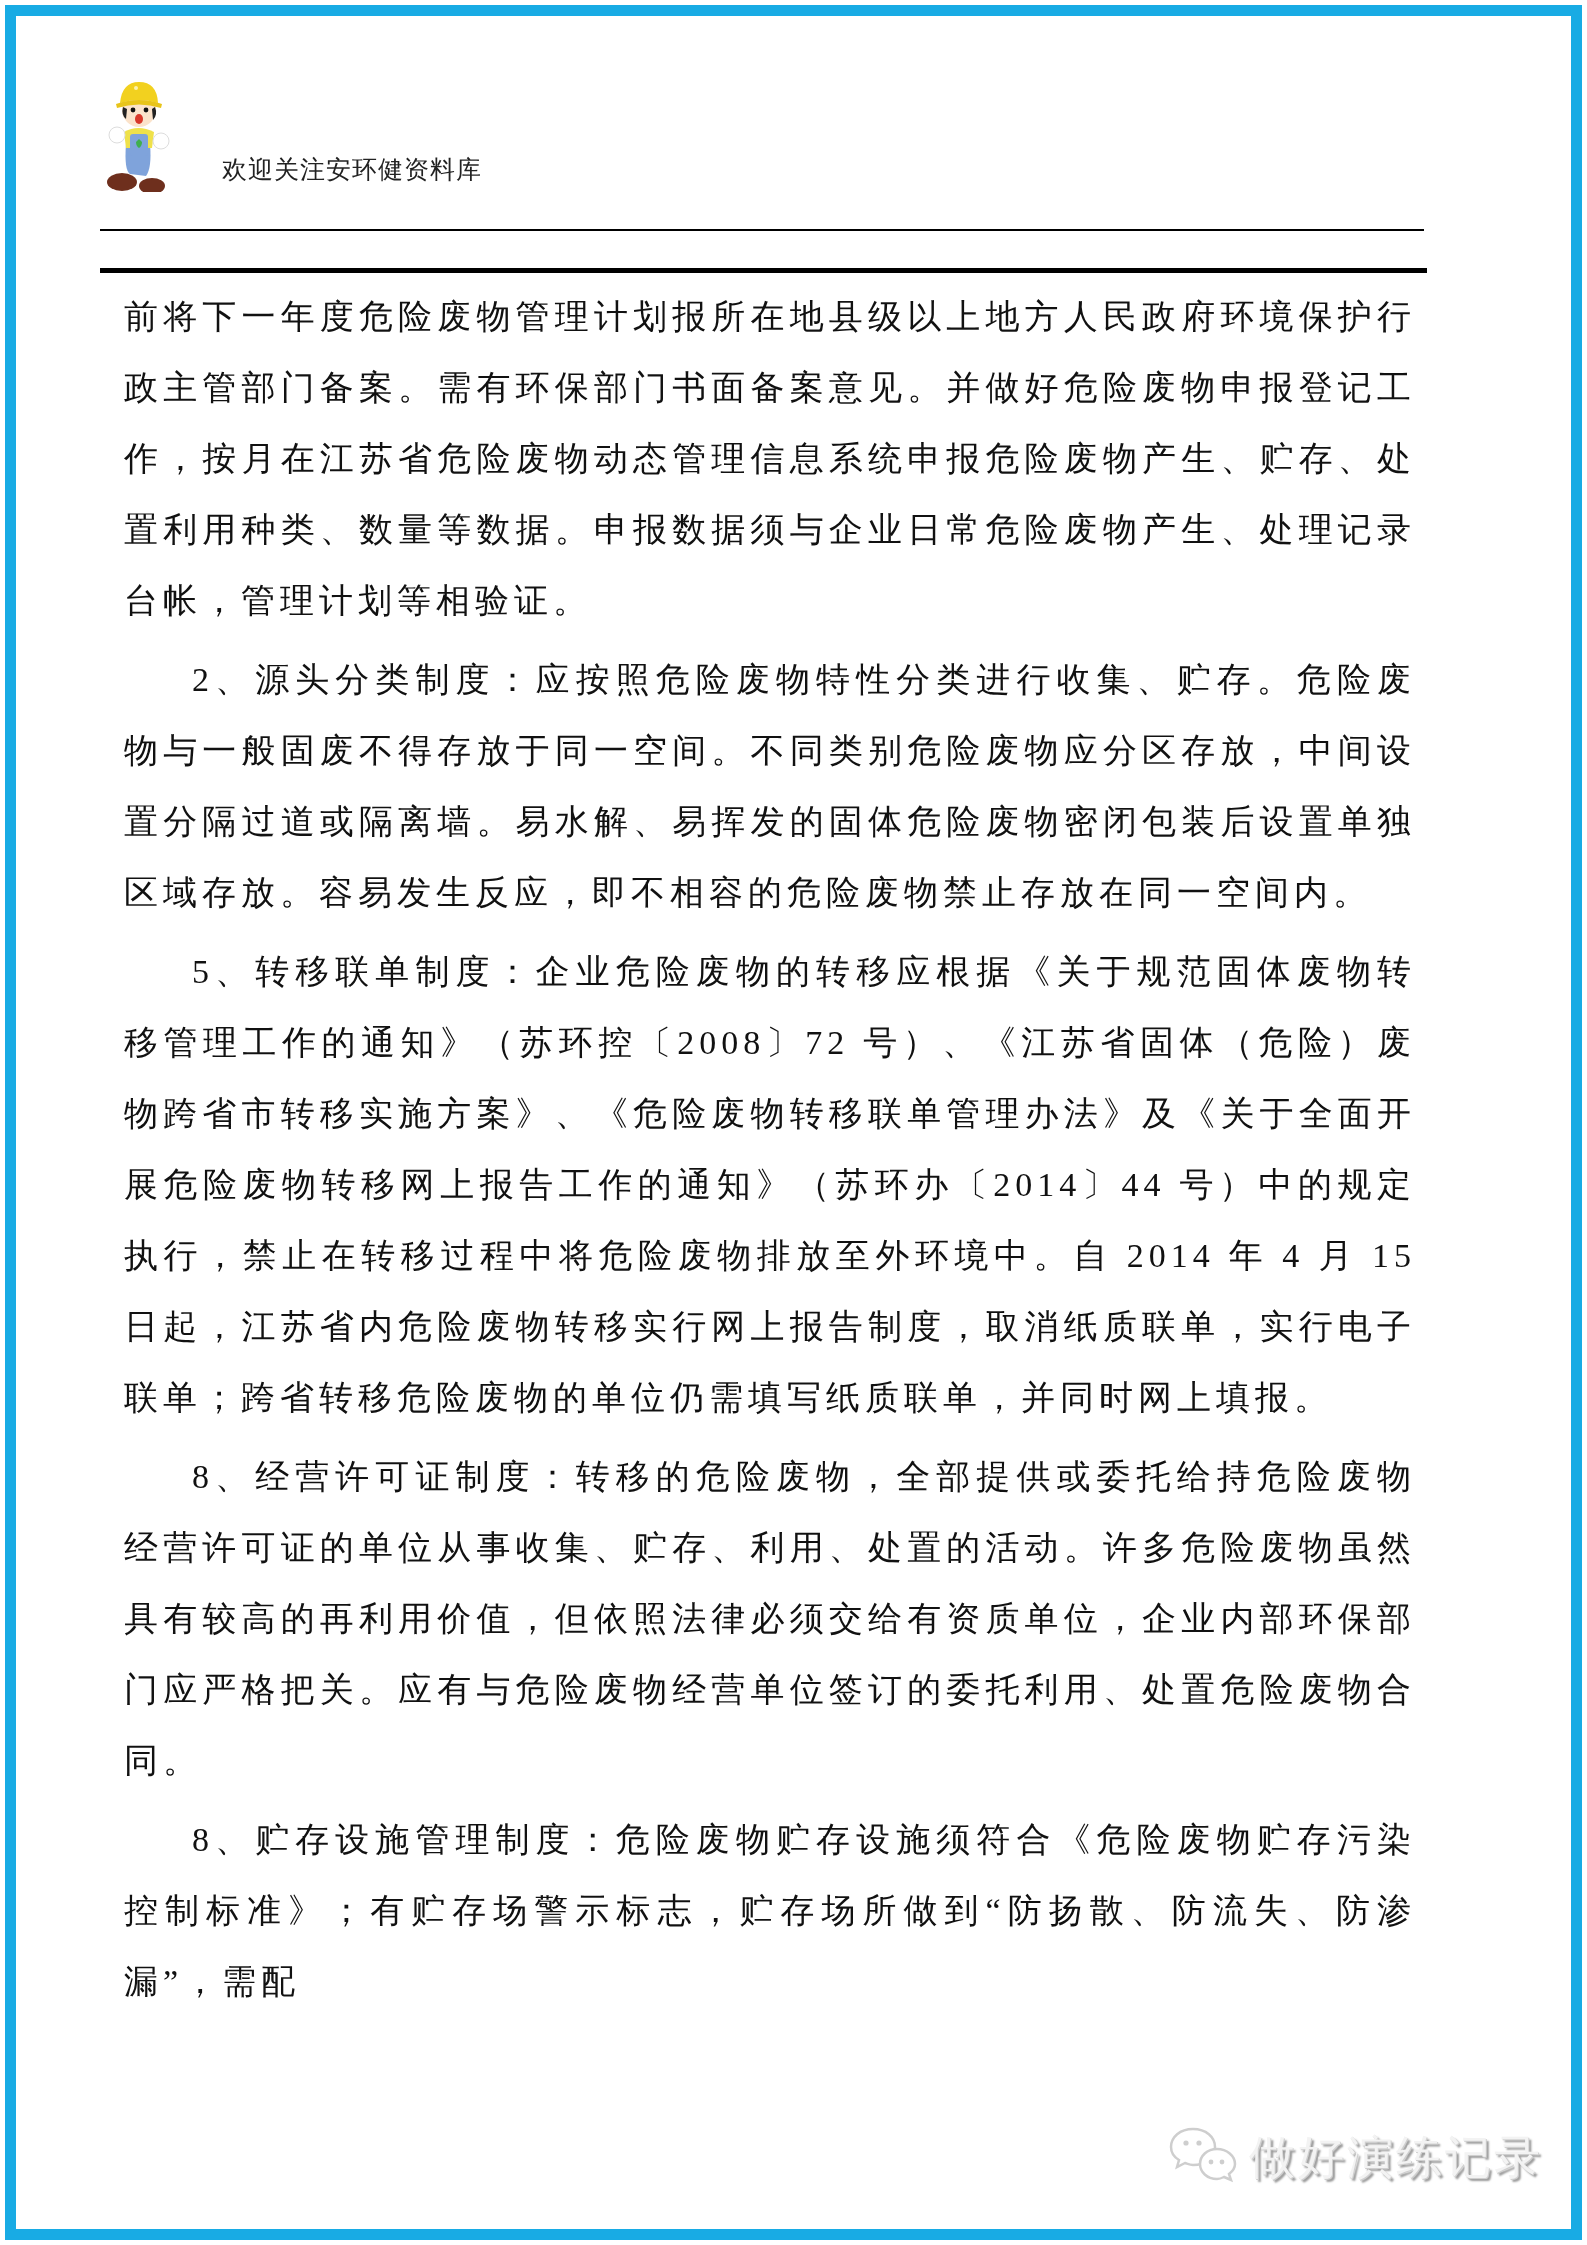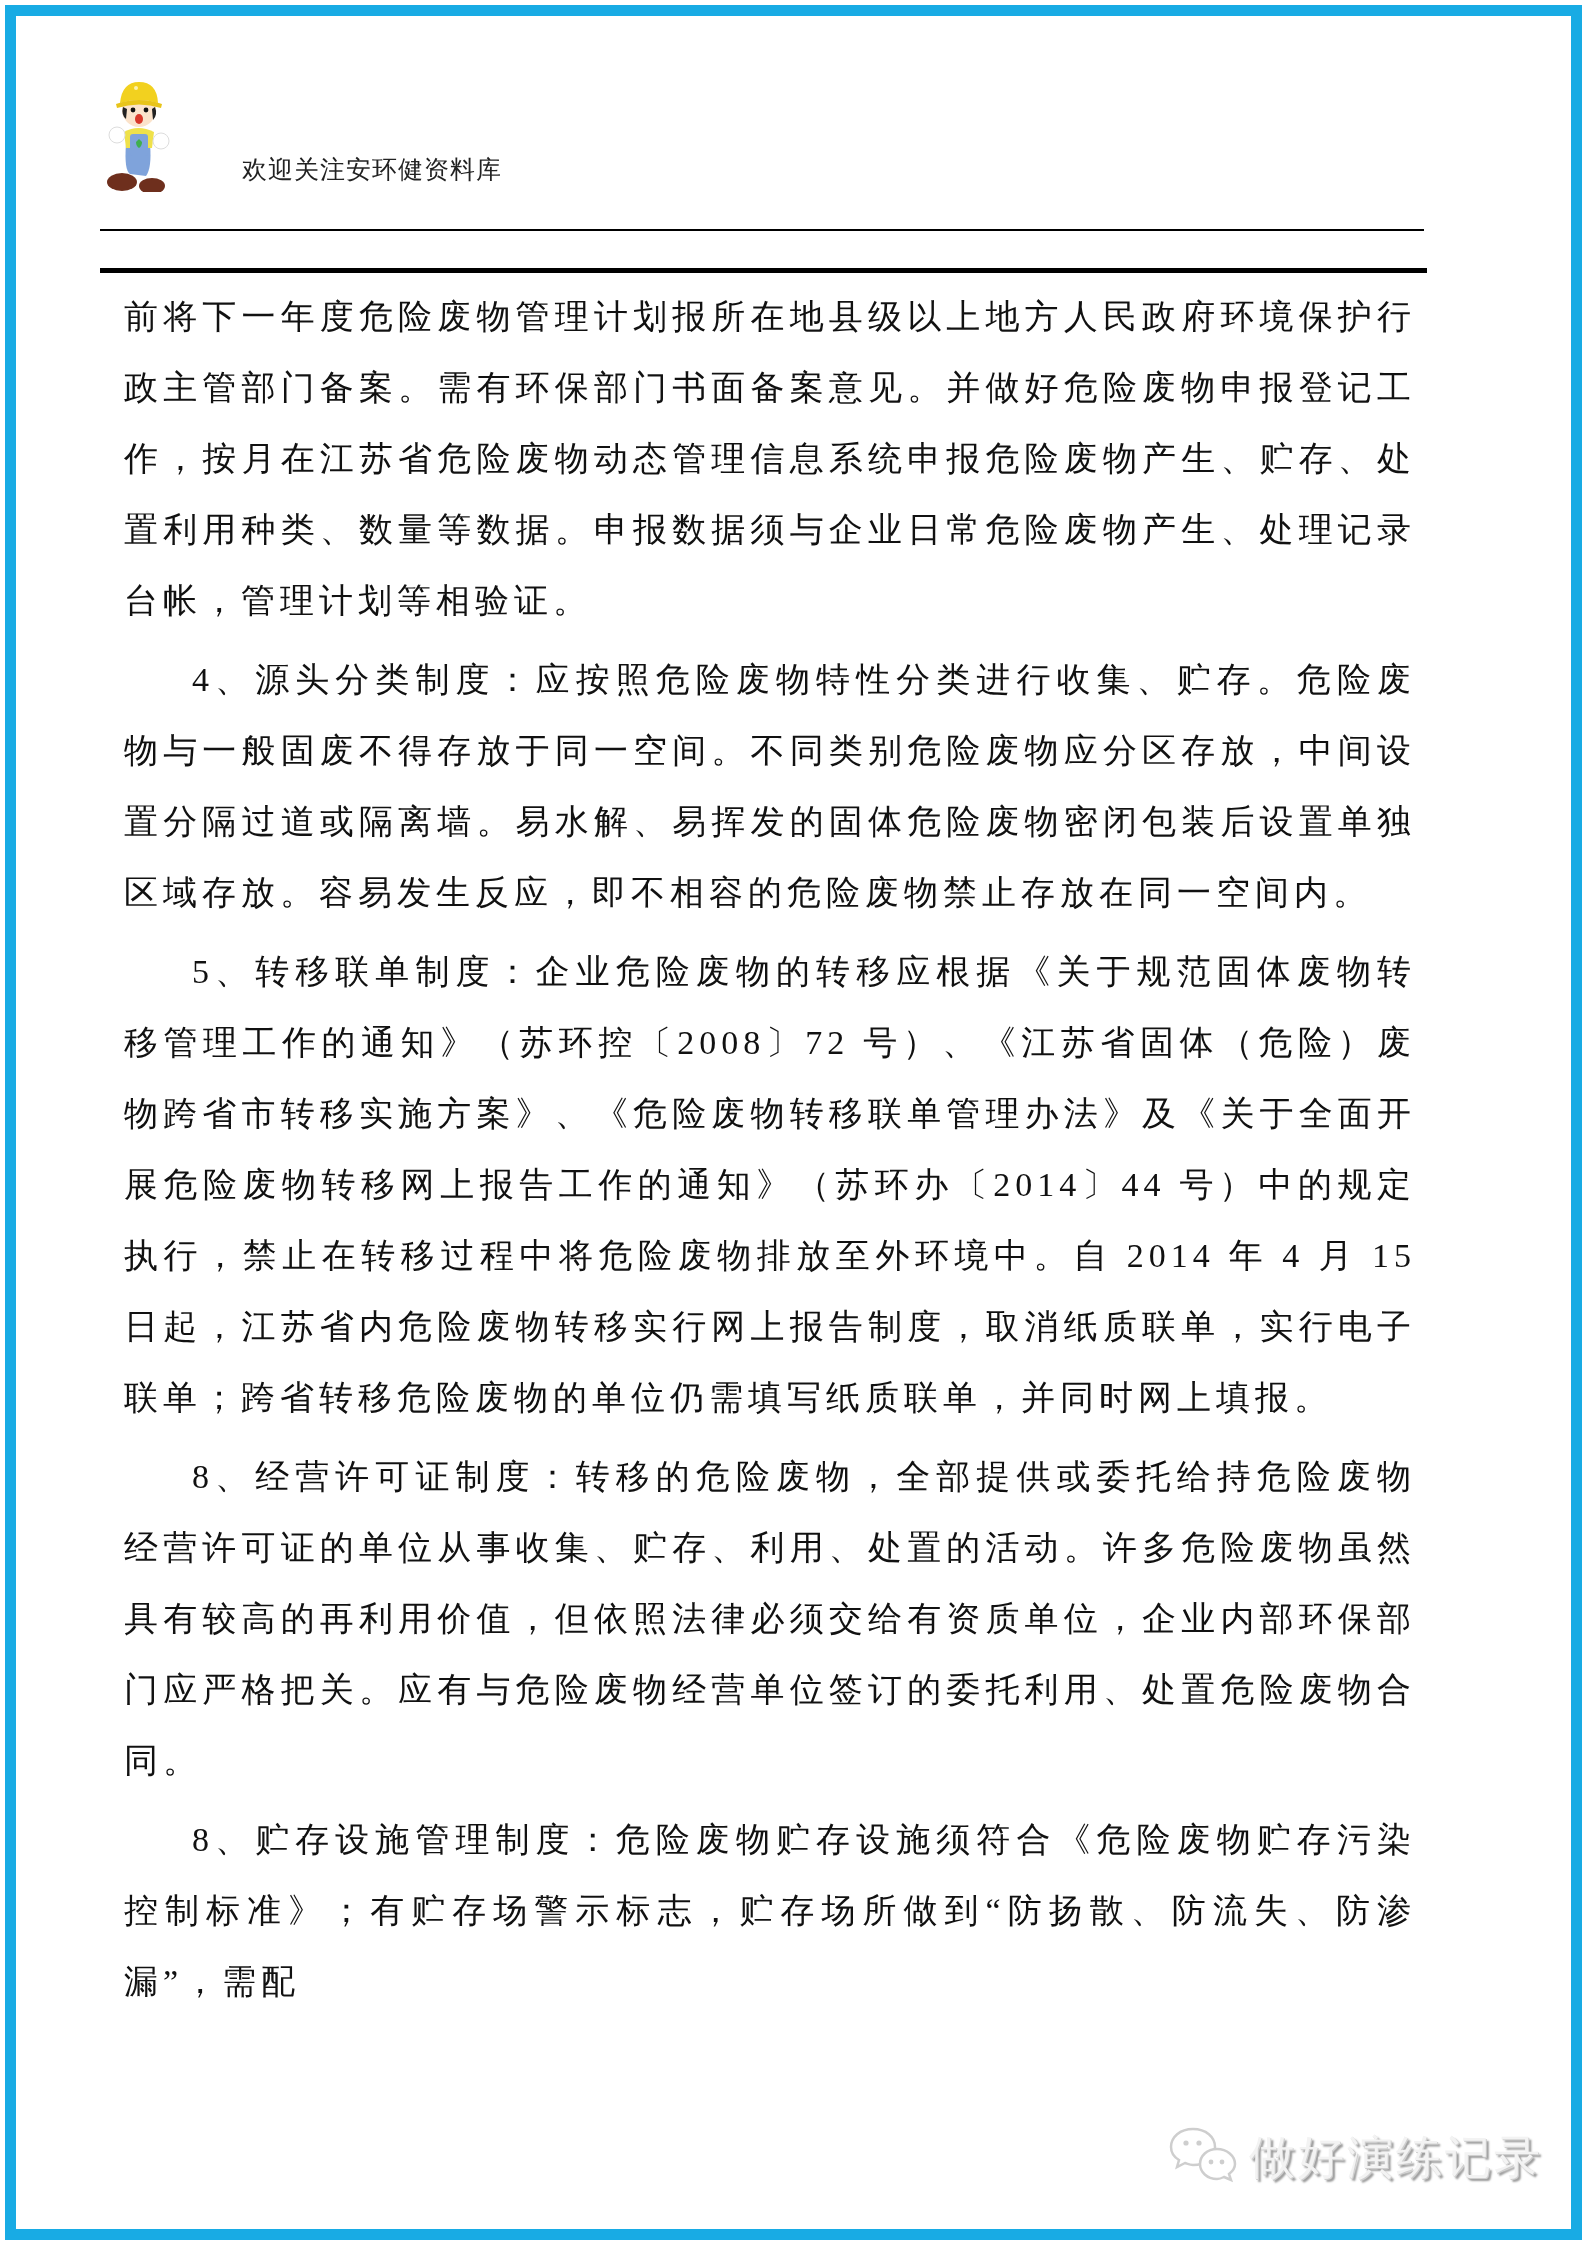--- a/index.html
+++ b/index.html
@@ -46,7 +46,7 @@
     font-size: 25px;
     color: #222222;
     letter-spacing: 1px;
-    margin-left: 66px;
+    margin-left: 46px;
     margin-bottom: 6px;
     white-space: nowrap;
   }

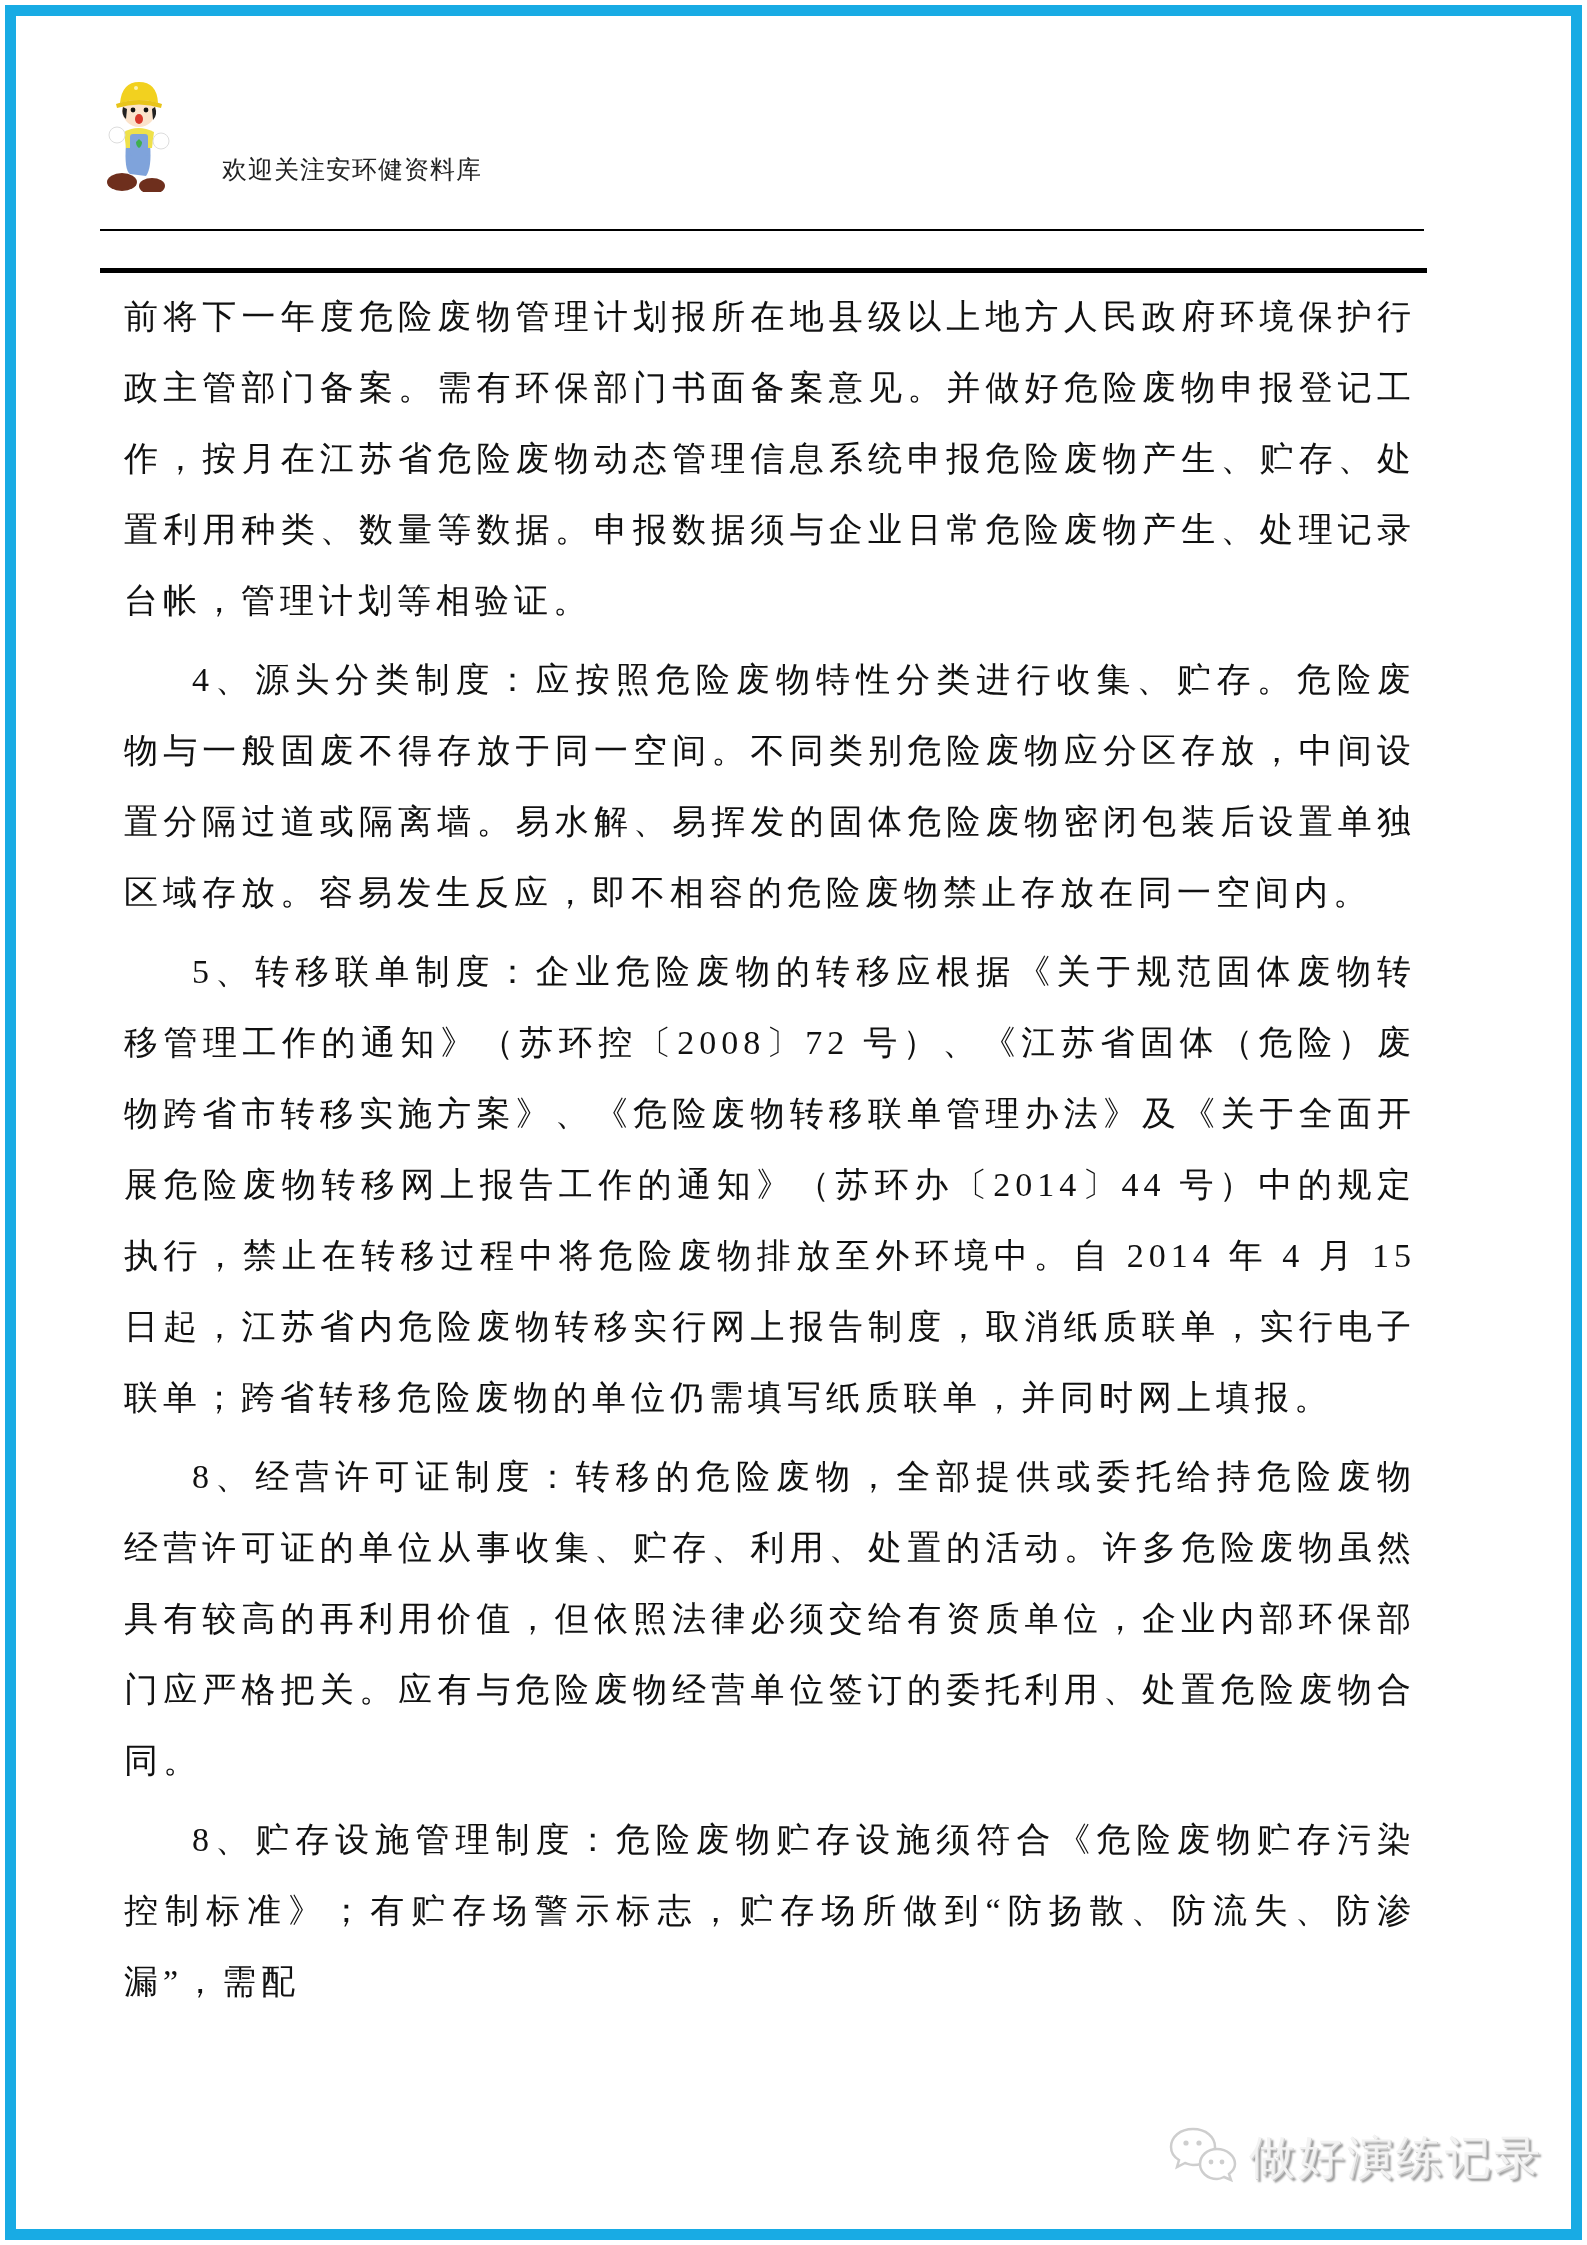--- a/index.html
+++ b/index.html
@@ -143,7 +143,7 @@
 
     <div class="content">
       <p>前将下一年度危险废物管理计划报所在地县级以上地方人民政府环境保护行政主管部门备案。需有环保部门书面备案意见。并做好危险废物申报登记工作，按月在江苏省危险废物动态管理信息系统申报危险废物产生、贮存、处置利用种类、数量等数据。申报数据须与企业日常危险废物产生、处理记录台帐，管理计划等相验证。</p>
-      <p class="indent">4、源头分类制度：应按照危险废物特性分类进行收集、贮存。危险废物与一般固废不得存放于同一空间。不同类别危险废物应分区存放，中间设置分隔过道或隔离墙。易水解、易挥发的固体危险废物密闭包装后设置单独区域存放。容易发生反应，即不相容的危险废物禁止存放在同一空间内。</p>
+      <p class="indent">2、源头分类制度：应按照危险废物特性分类进行收集、贮存。危险废物与一般固废不得存放于同一空间。不同类别危险废物应分区存放，中间设置分隔过道或隔离墙。易水解、易挥发的固体危险废物密闭包装后设置单独区域存放。容易发生反应，即不相容的危险废物禁止存放在同一空间内。</p>
       <p class="indent">5、转移联单制度：企业危险废物的转移应根据《关于规范固体废物转移管理工作的通知》（苏环控〔2008〕72 号）、《江苏省固体（危险）废物跨省市转移实施方案》、《危险废物转移联单管理办法》及《关于全面开展危险废物转移网上报告工作的通知》（苏环办〔2014〕44 号）中的规定执行，禁止在转移过程中将危险废物排放至外环境中。自 2014 年 4 月 15 日起，江苏省内危险废物转移实行网上报告制度，取消纸质联单，实行电子联单；跨省转移危险废物的单位仍需填写纸质联单，并同时网上填报。</p>
       <p class="indent">8、经营许可证制度：转移的危险废物，全部提供或委托给持危险废物经营许可证的单位从事收集、贮存、利用、处置的活动。许多危险废物虽然具有较高的再利用价值，但依照法律必须交给有资质单位，企业内部环保部门应严格把关。应有与危险废物经营单位签订的委托利用、处置危险废物合同。</p>
       <p class="indent">8、贮存设施管理制度：危险废物贮存设施须符合《危险废物贮存污染控制标准》；有贮存场警示标志，贮存场所做到“防扬散、防流失、防渗漏”，需配</p>

